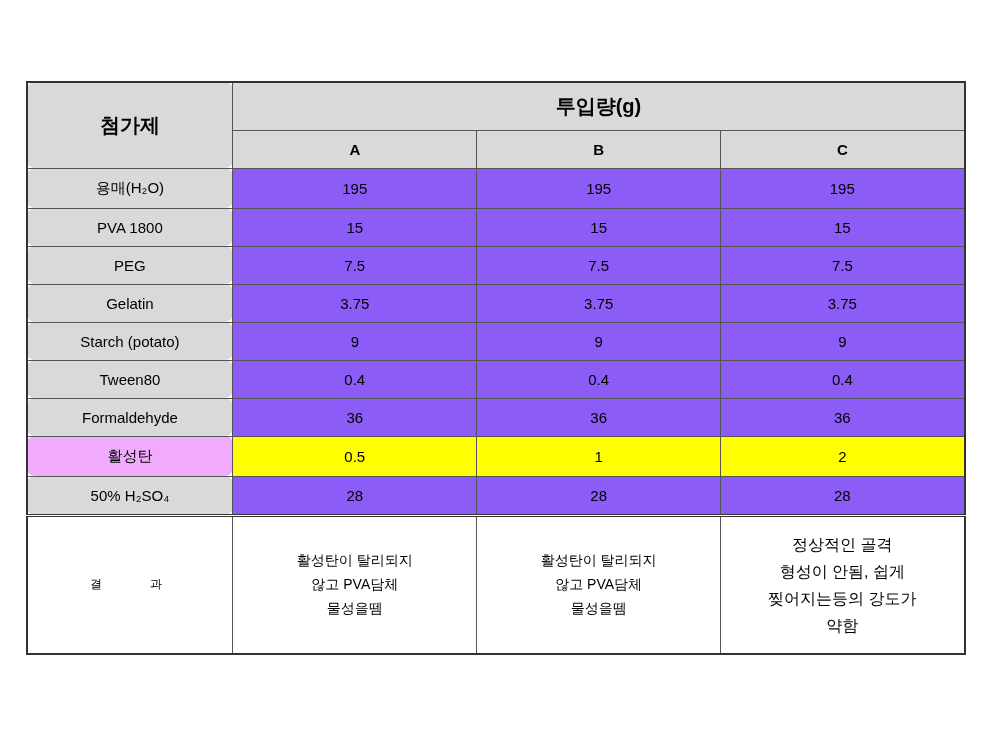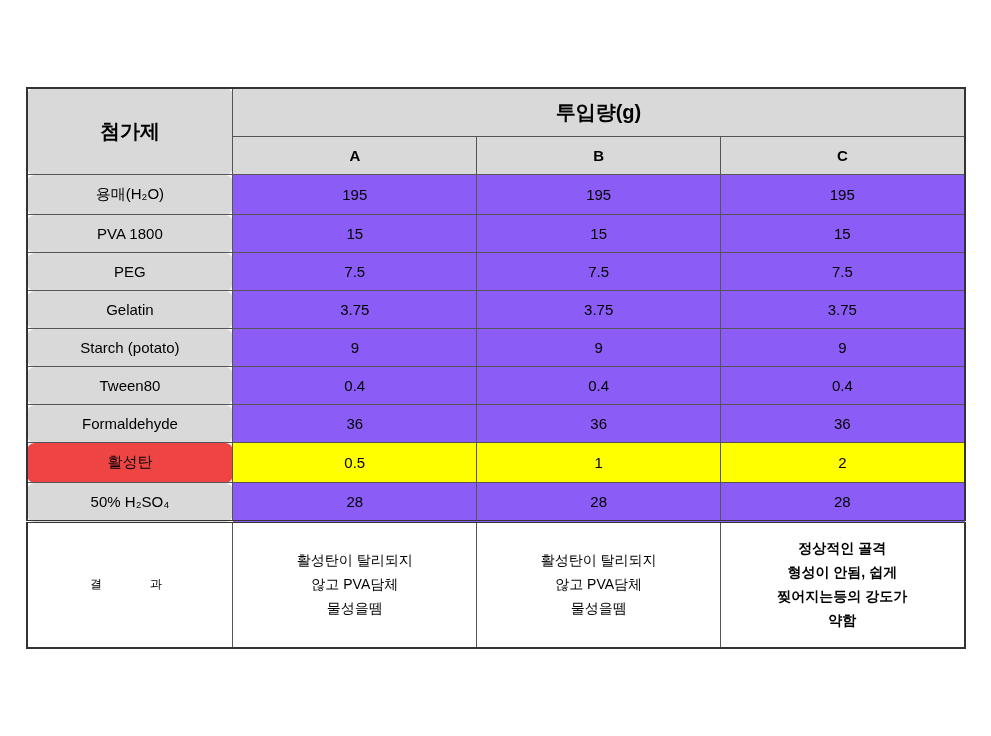--- a/index.html
+++ b/index.html
@@ -66,7 +66,7 @@
     }
 
     .highlight-row .additive-col {
-      background: #ef4444;
+      background: #f0abfc;
     }
 
     .result-row td {

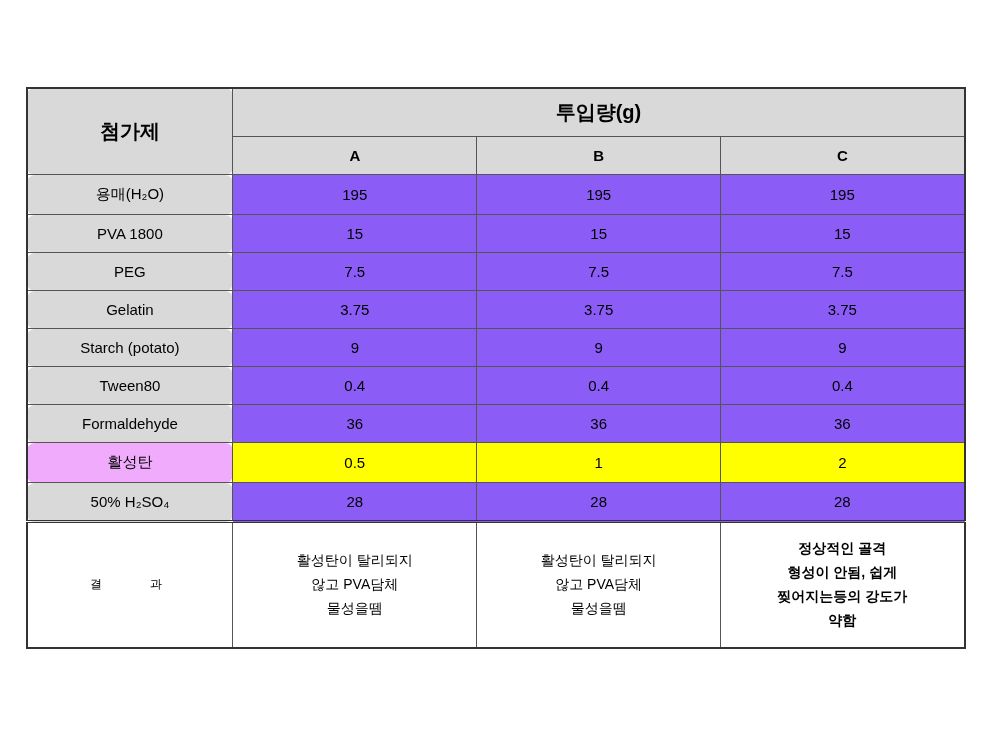--- a/index.html
+++ b/index.html
@@ -163,7 +163,7 @@
           <td style="line-height: 1.7; font-size: 14px; padding: 14px 8px; white-space: pre-line;">활성탄이  탈리되지
 않고  PVA담체
 물성을뗌</td>
-          <td style="line-height: 1.7; font-size: 14px; padding: 14px 8px; white-space: pre-line; font-weight: bold;">정상적인  골격
+          <td style="line-height: 1.7; font-size: 16px; padding: 14px 8px; white-space: pre-line;">정상적인  골격
 형성이  안됨,  쉽게
 찢어지는등의  강도가
 약함</td>

